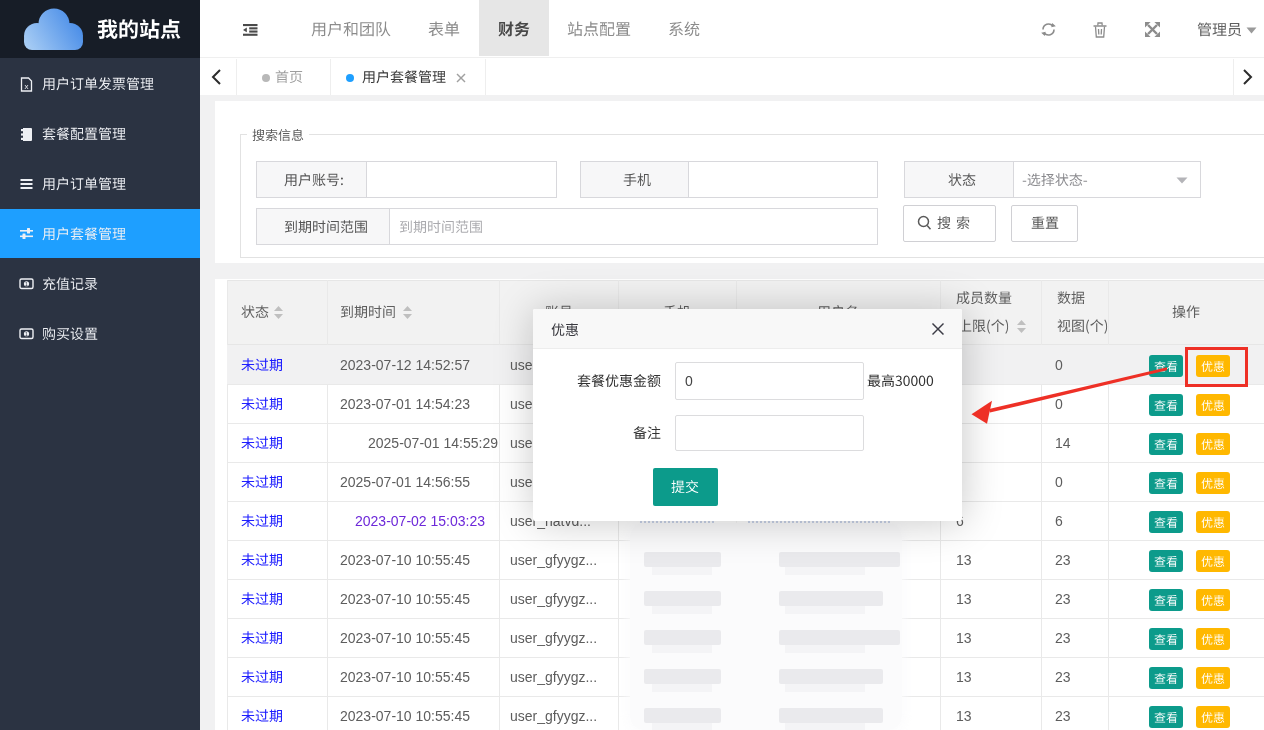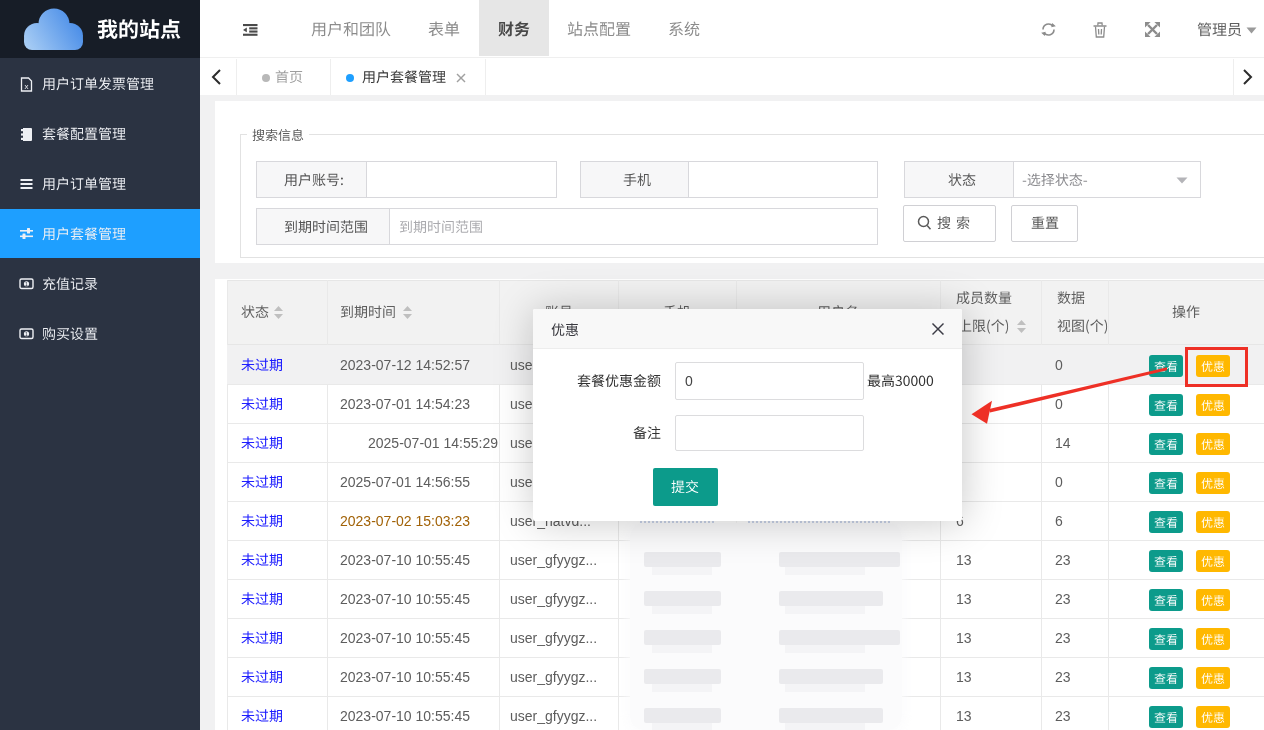--- a/index.html
+++ b/index.html
@@ -392,7 +392,7 @@
 <svg class="ct" style="left:241.0px;top:511.7px;" width="42.0" height="18.2" viewBox="0 -100 300 130">
       <use href="#g31" fill="#1f1fff"></use>
     </svg>
-<div class="lt" style="left:340.0px;top:512.5px;font-size:14px;line-height:16px;color:#a16207;text-align:center;">2023-07-02 15:03:23</div>
+<div class="lt" style="left:355px;top:512.5px;font-size:14px;line-height:16px;color:#6d28d9;text-align:center;">2023-07-02 15:03:23</div>
 <div class="lt" style="left:510.0px;top:512.5px;font-size:14px;line-height:16px;color:#5d5d5d;">user_natvd...</div>
 <div class="lt" style="left:956.0px;top:512.5px;font-size:14px;line-height:16px;color:#5d5d5d;">6</div>
 <div class="lt" style="left:1055.0px;top:512.5px;font-size:14px;line-height:16px;color:#5d5d5d;">6</div>

